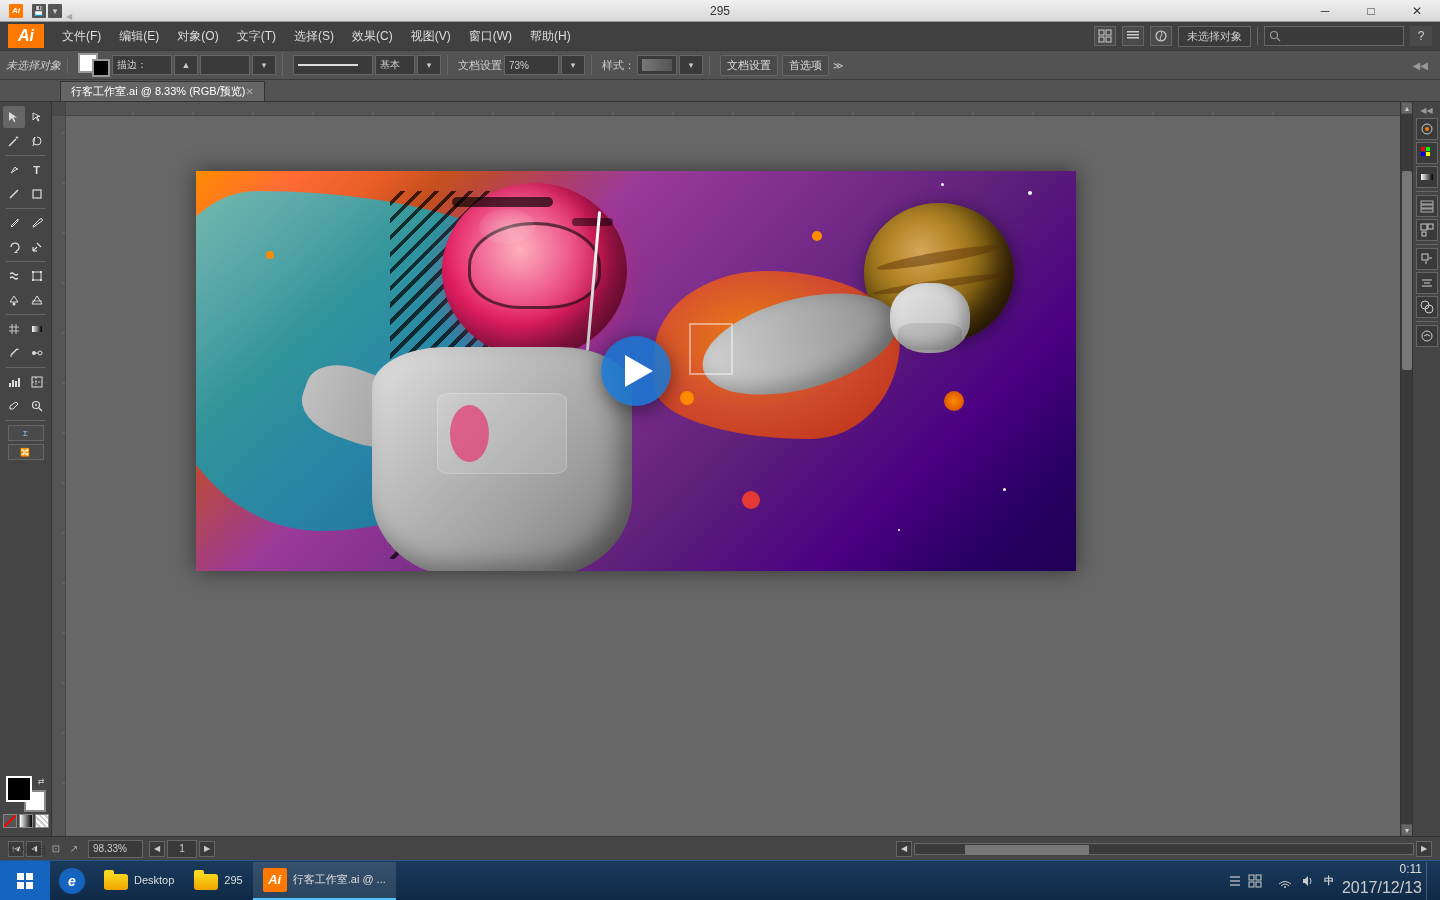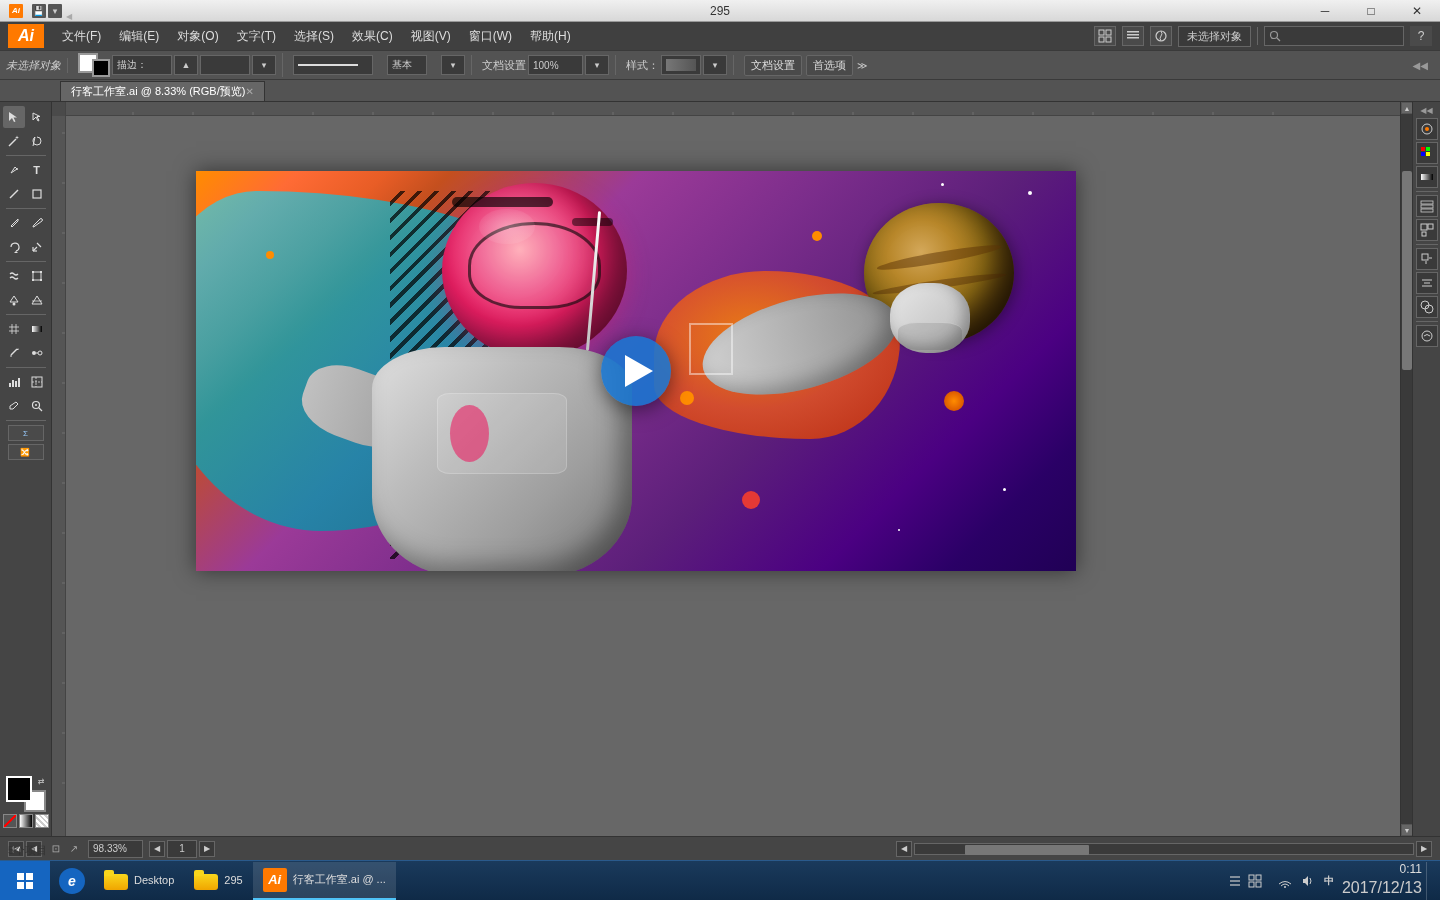--- a/index.html
+++ b/index.html
@@ -221,7 +221,7 @@
     </div>
   </div>
 
-  <div style="display:flex; align-items:center; gap:14px; padding:0 6px; border-right:1px solid #666;">
+  <div style="display:flex; align-items:center; gap:2px; padding:0 6px; border-right:1px solid #666;">
     <div style="background:#3a3a3a; border:1px solid #666; width:80px; height:20px; display:flex; align-items:center; padding:0 4px;">
       <div style="width:60px; height:2px; background:#ddd;"></div>
     </div>

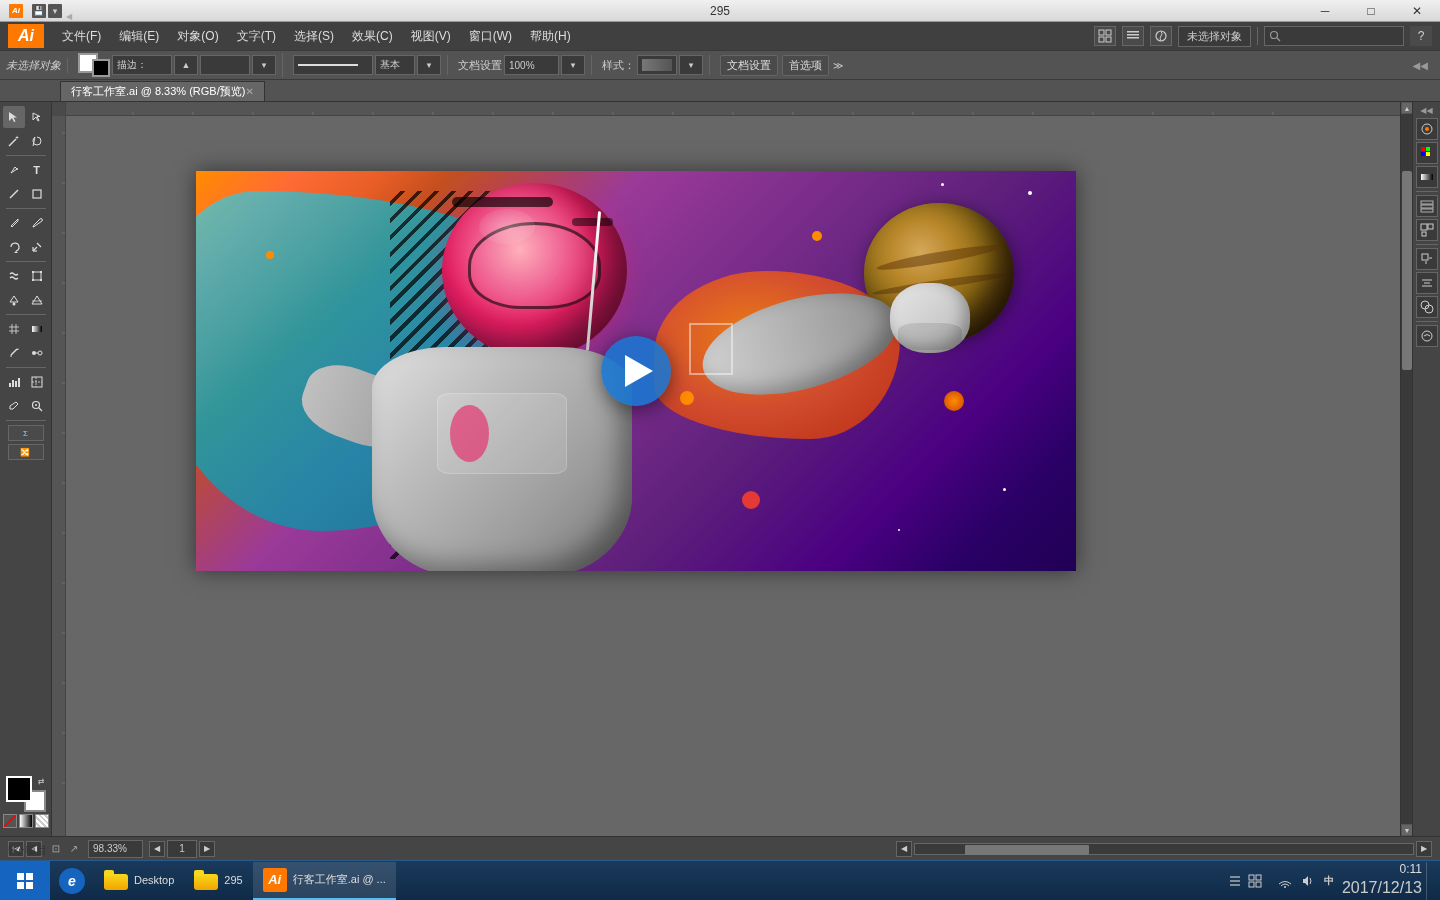--- a/index.html
+++ b/index.html
@@ -233,7 +233,7 @@
 
   <div style="display:flex; align-items:center; gap:2px; padding:0 6px; border-right:1px solid #666;">
     <span style="color:#ccc; font-size:11px;">文档设置</span>
-    <div style="background:#3a3a3a; border:1px solid #666; width:55px; height:20px; display:flex; align-items:center; padding:0 4px; color:#ccc; font-size:10px;">100%</div>
+    <div style="background:#3a3a3a; border:1px solid #666; width:55px; height:20px; display:flex; align-items:center; padding:0 4px; color:#ccc; font-size:10px;">73%</div>
     <div style="background:#3a3a3a; border:1px solid #666; width:24px; height:20px; display:flex; align-items:center; justify-content:center; cursor:pointer;">
         <span style="color:#ccc; font-size:9px;">▾</span>
       </div>

